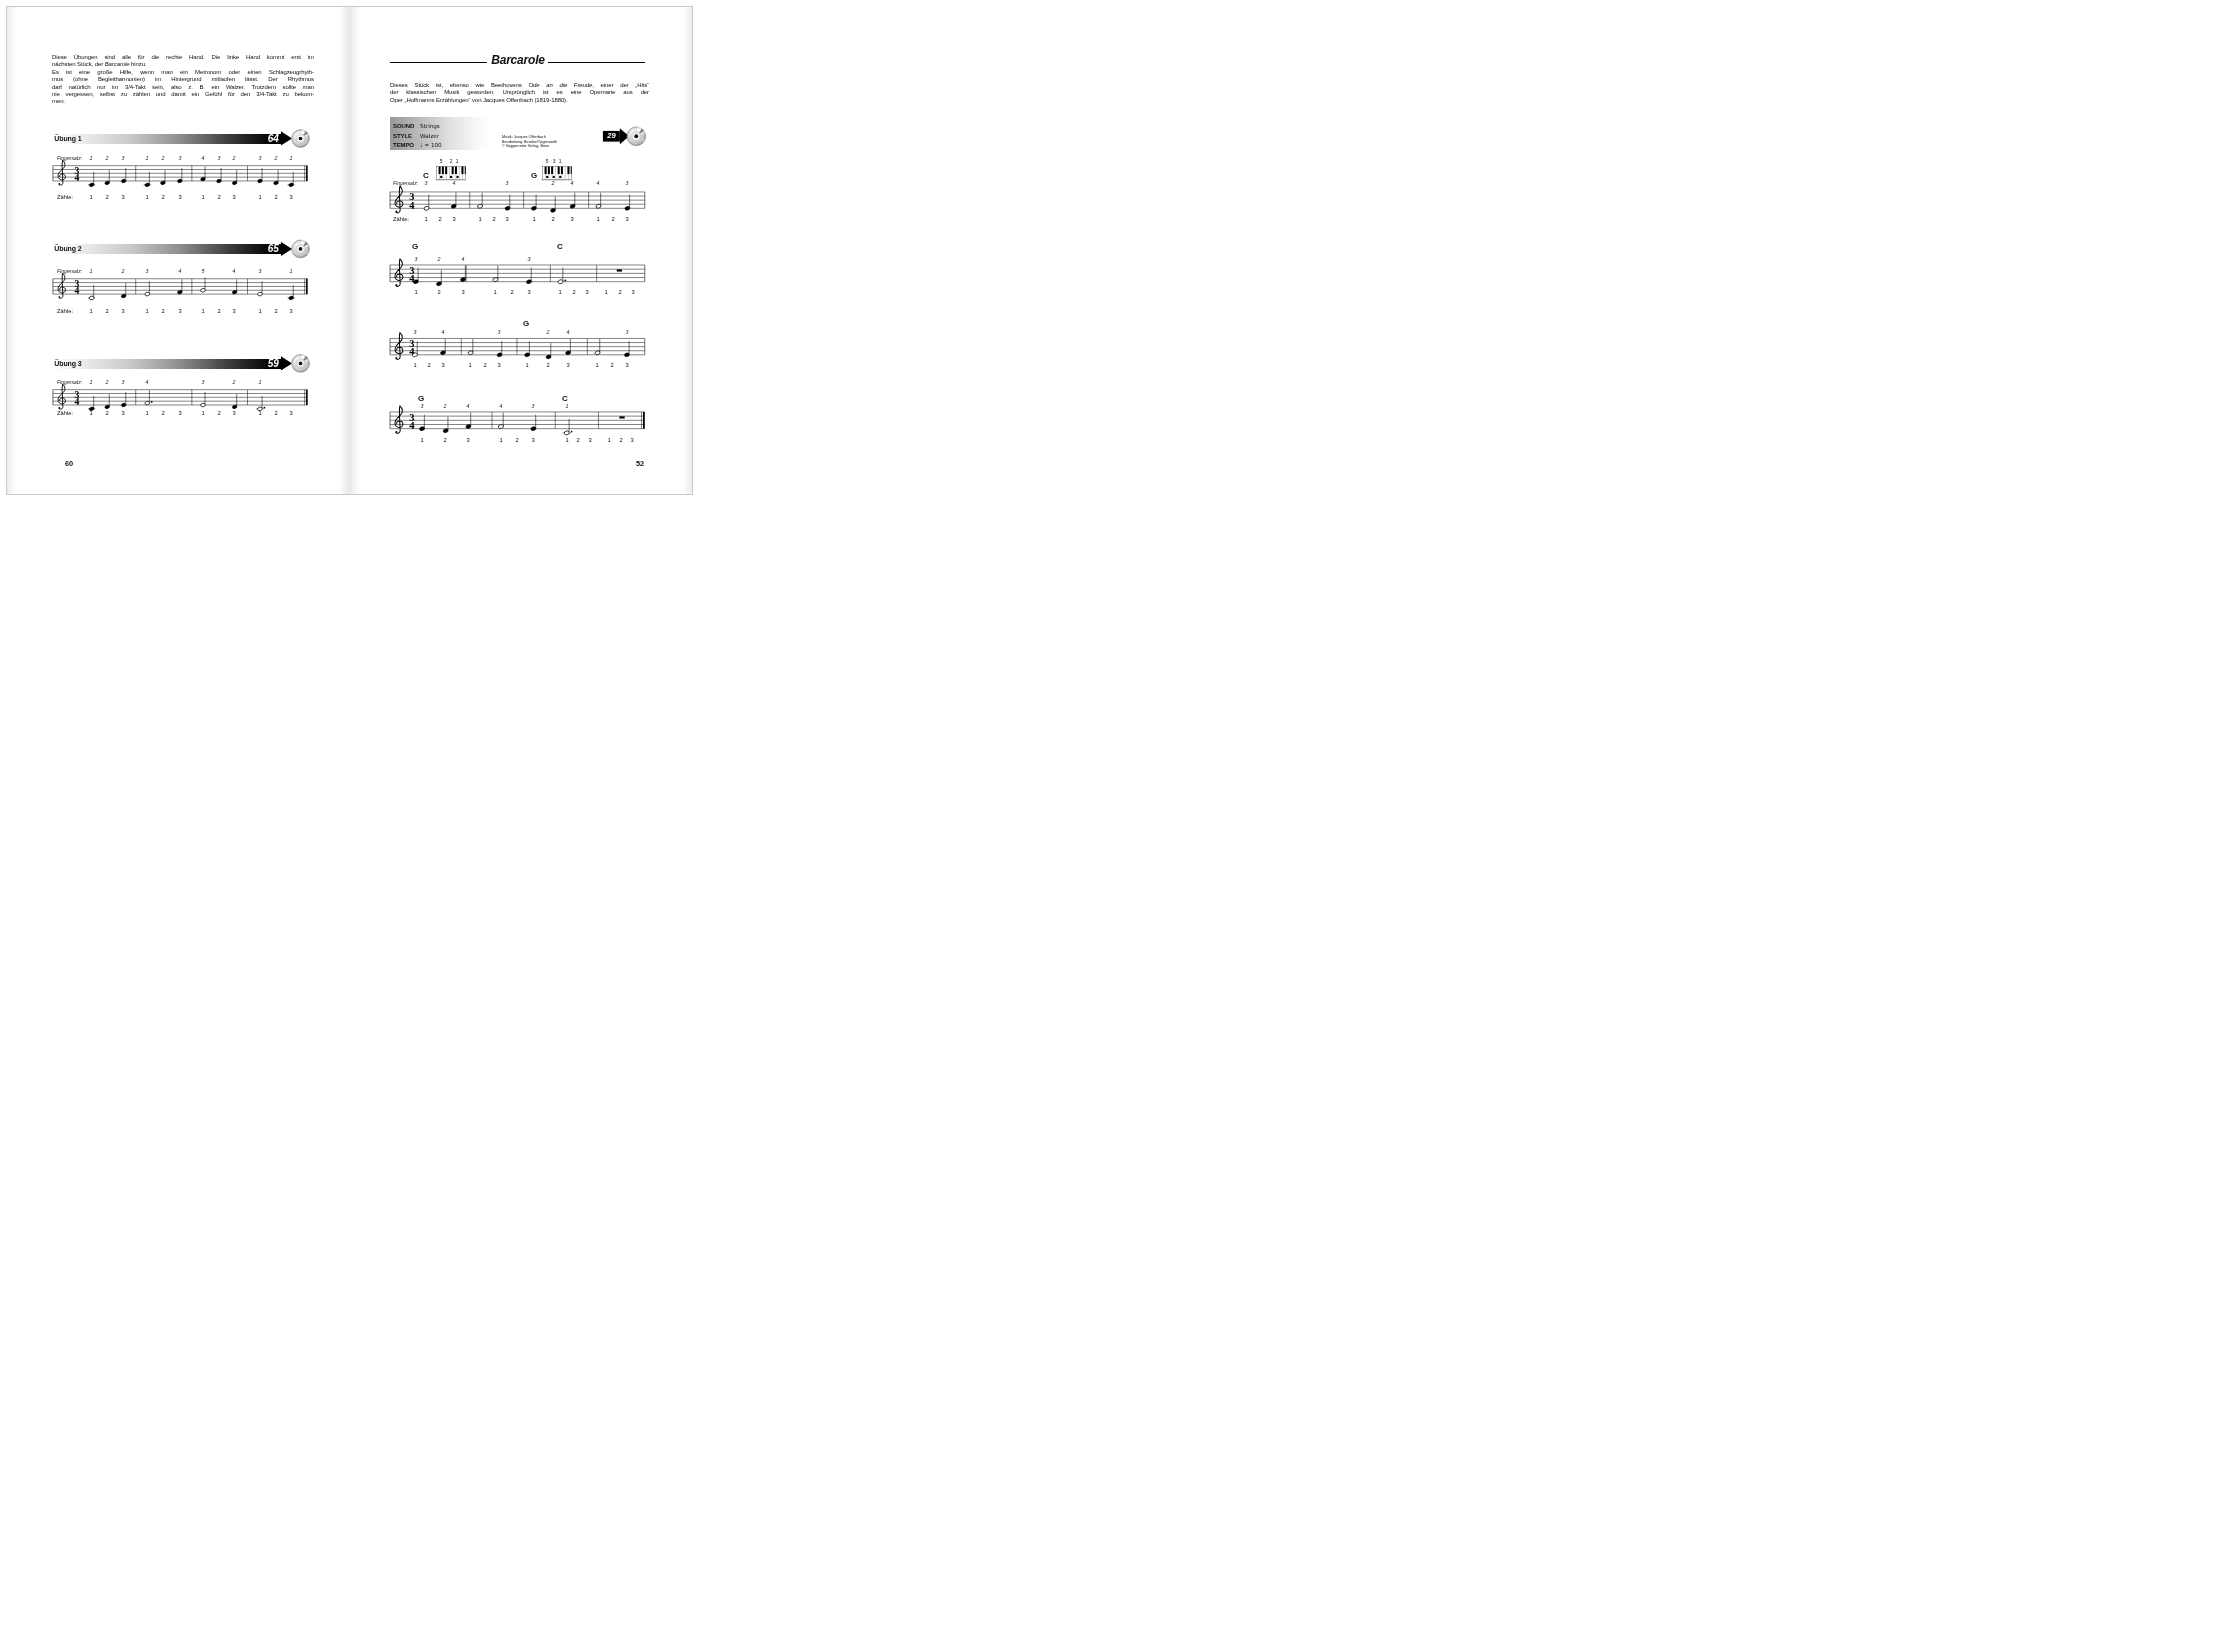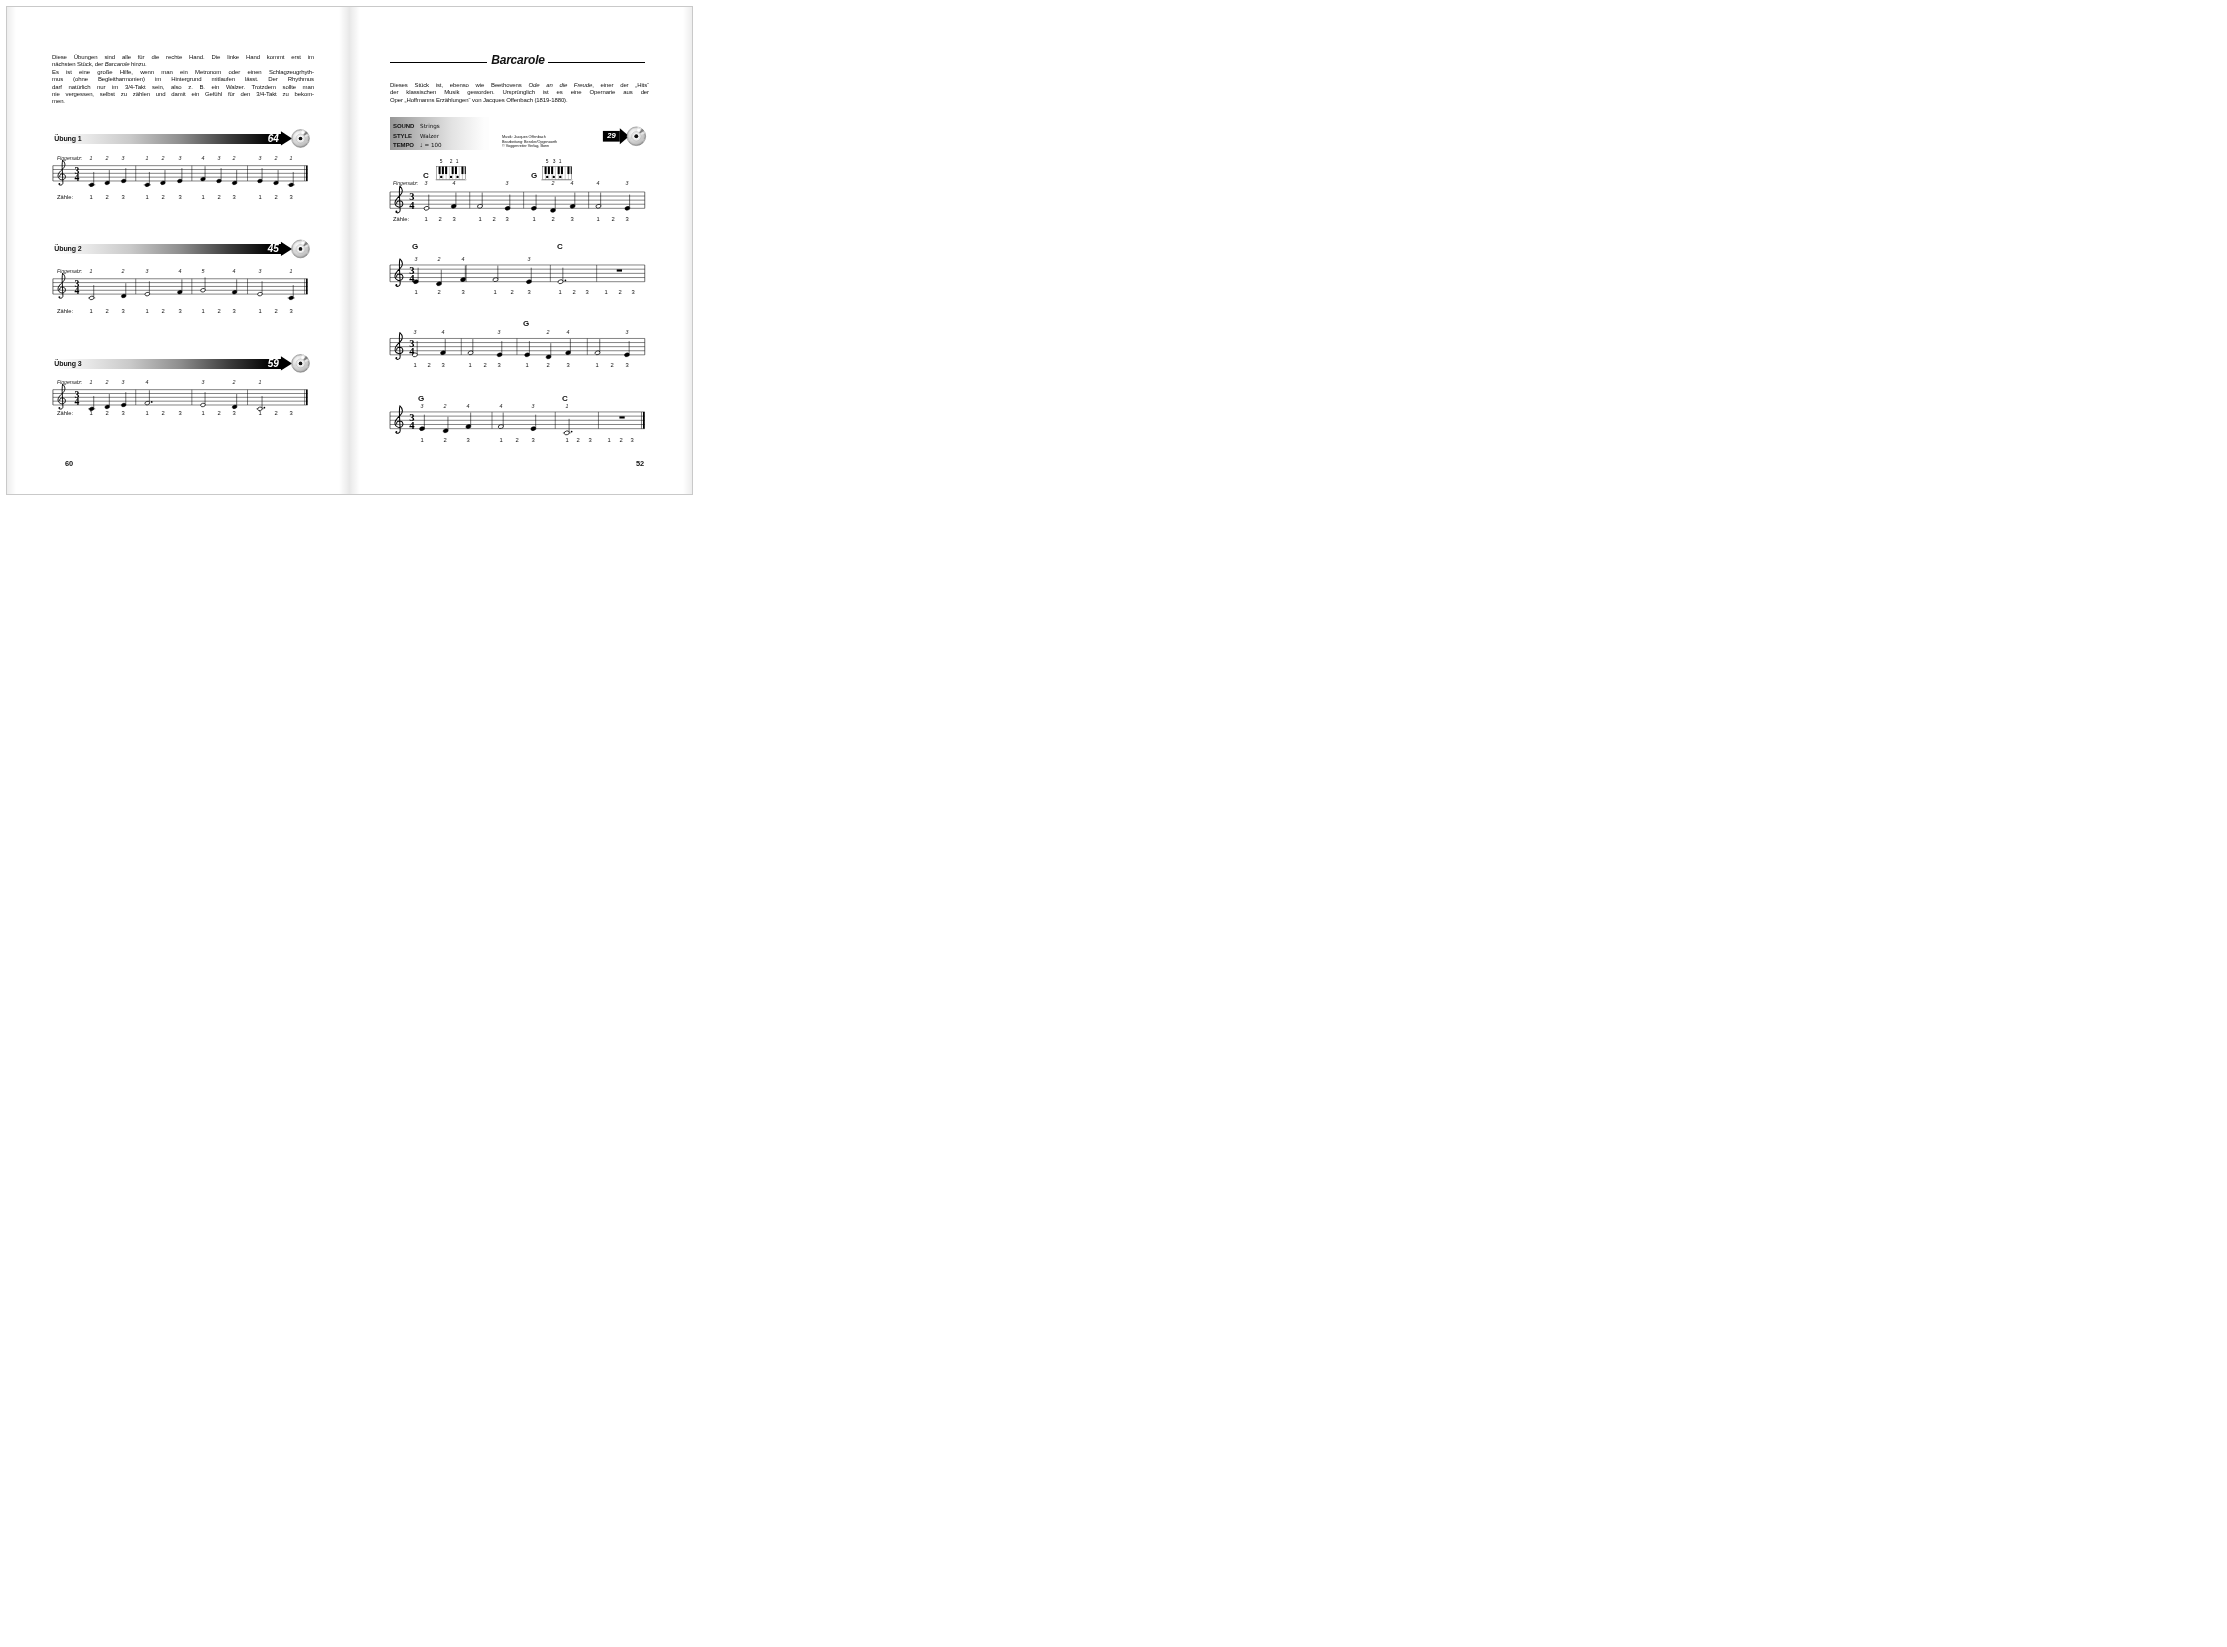--- a/index.html
+++ b/index.html
@@ -426,7 +426,7 @@
     </div>
     <div class="trackbar" id="bar1" style="top: 244px;">
       <span class="tb-label">Übung 2</span>
-      <span class="tb-num">45</span>
+      <span class="tb-num">65</span>
     </div>
     <div class="trackbar" id="bar2" style="top: 359px;">
       <span class="tb-label">Übung 3</span>

